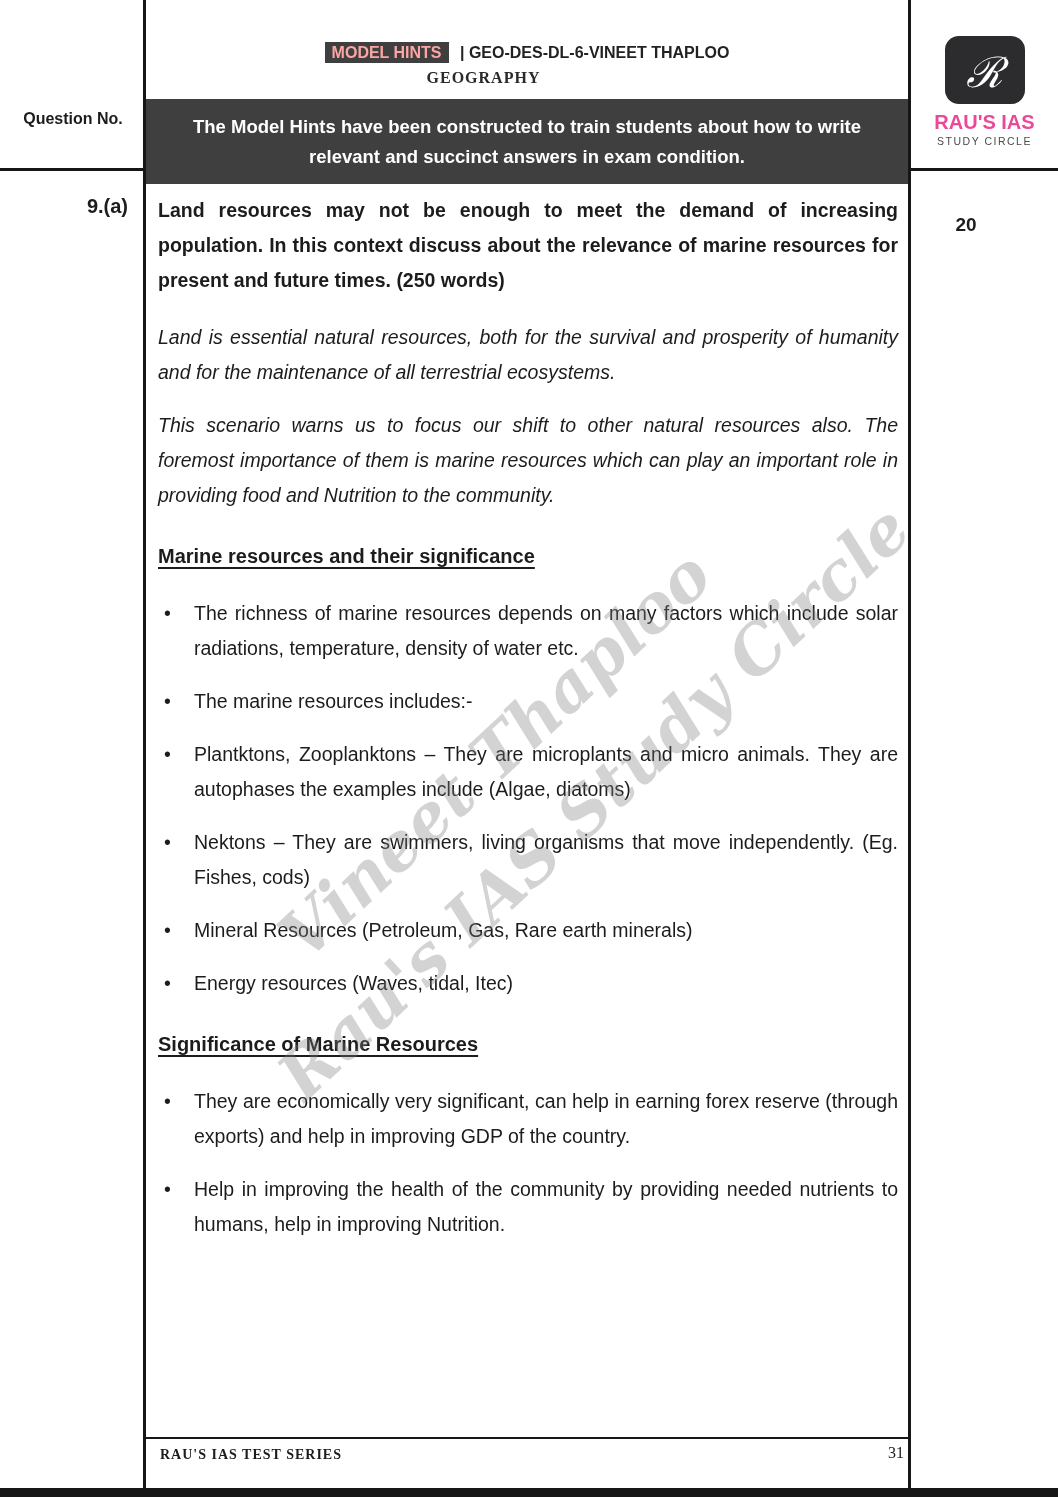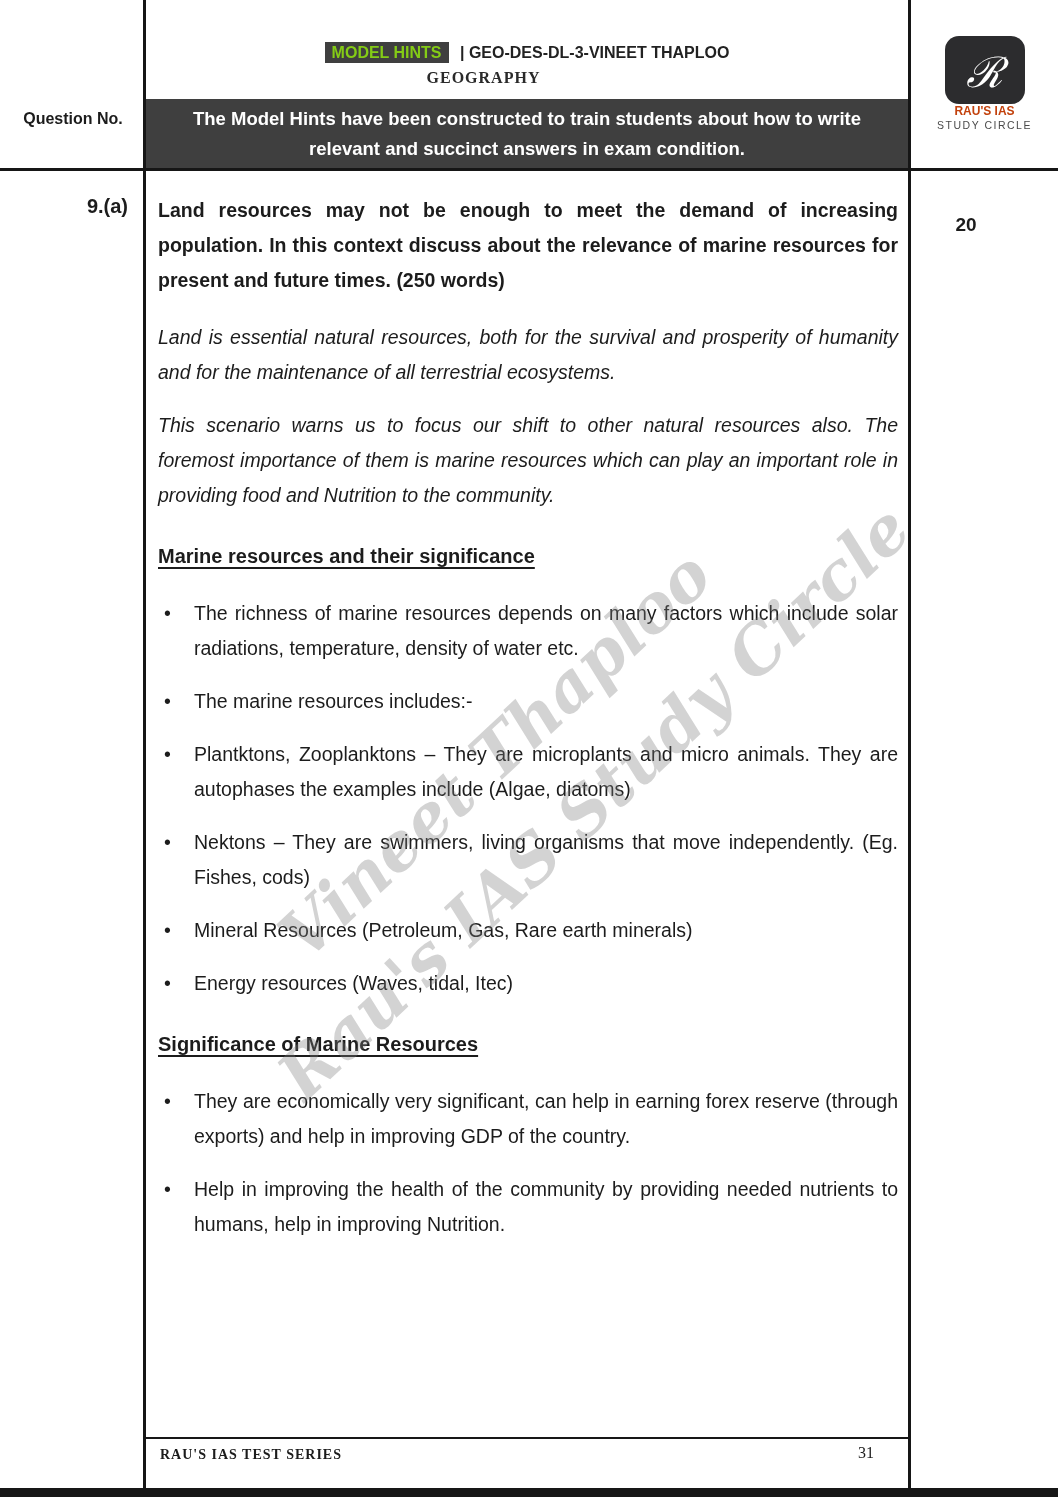--- a/index.html
+++ b/index.html
@@ -24,7 +24,7 @@
   
   .header-title{position:absolute;left:146px;width:762px;top:44px;text-align:center;
                 font-size:16px;font-weight:bold;z-index:2;}
-  .mh-tag{background:#3f3f3f;color:#84cc16;padding:2px 7px;}
+  .mh-tag{background:#3f3f3f;color:#fca5a5;padding:2px 7px;}
   .title-rest{margin-left:7px;color:#222222;}
   .header-subject{position:absolute;left:146px;width:675px;top:69px;text-align:center;
                   font-size:16px;font-weight:bold;letter-spacing:1px;

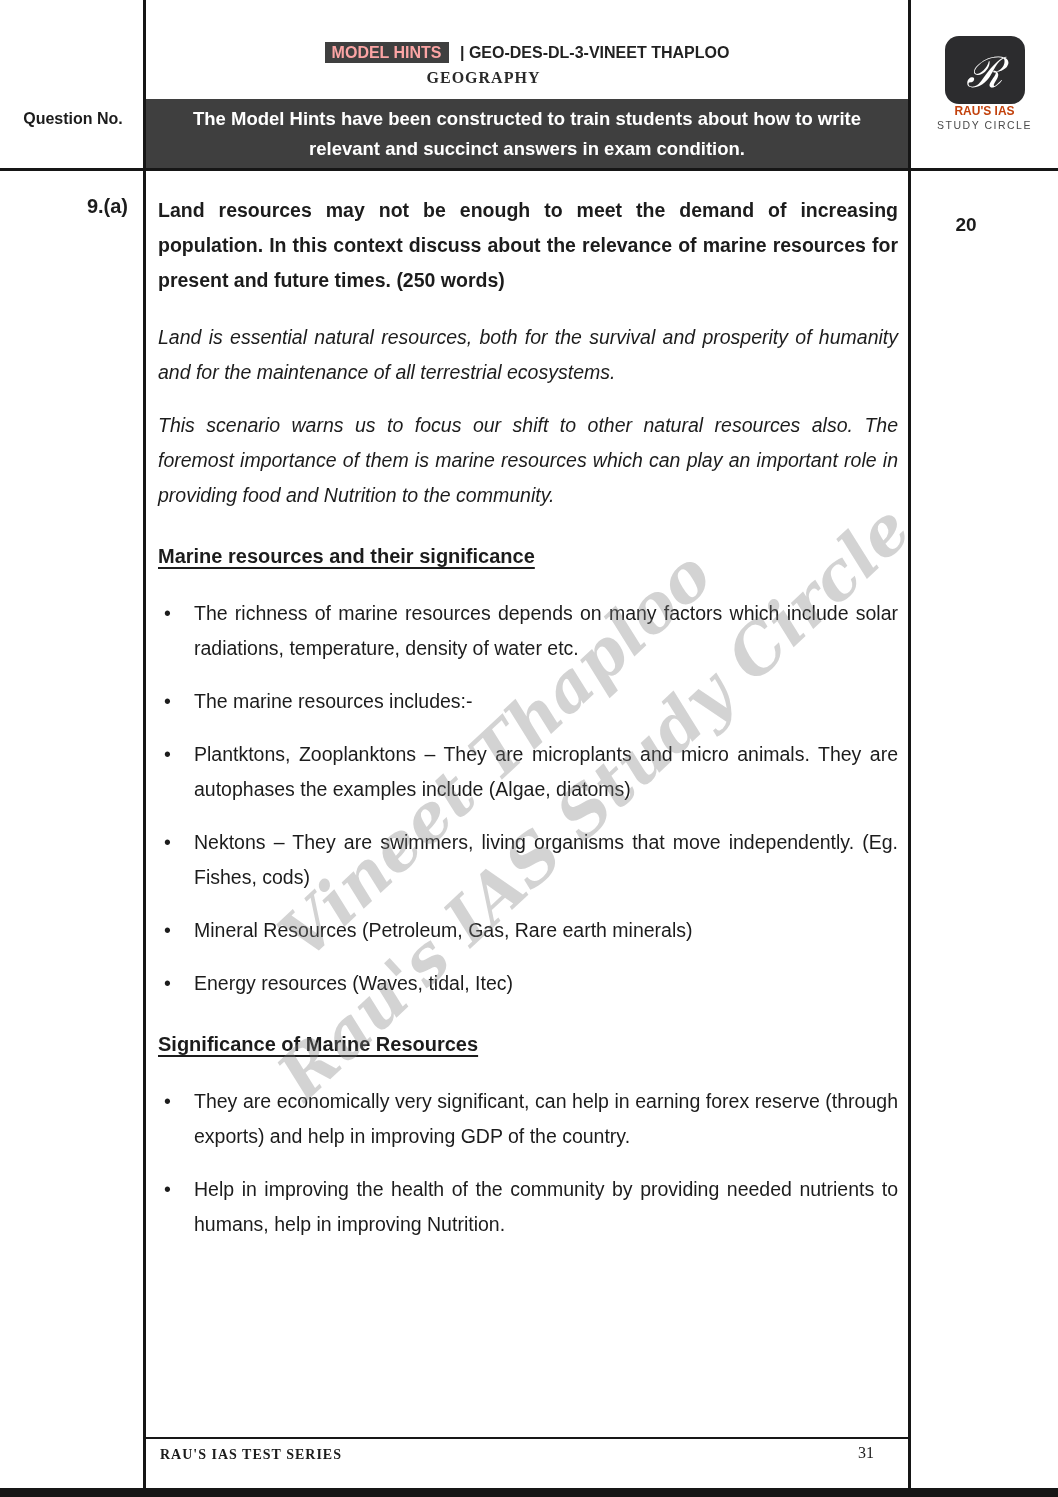--- a/index.html
+++ b/index.html
@@ -86,7 +86,7 @@
 
   <div class="header-title">
     <span class="mh-tag">MODEL HINTS</span>
-    <span class="title-rest">| GEO-DES-DL-3-VINEET THAPLOO</span>
+    <span class="title-rest">| GEO-DES-DL-6-VINEET THAPLOO</span>
   </div>
   <div class="header-subject">GEOGRAPHY</div>
   <div class="qno-label">Question No.</div>

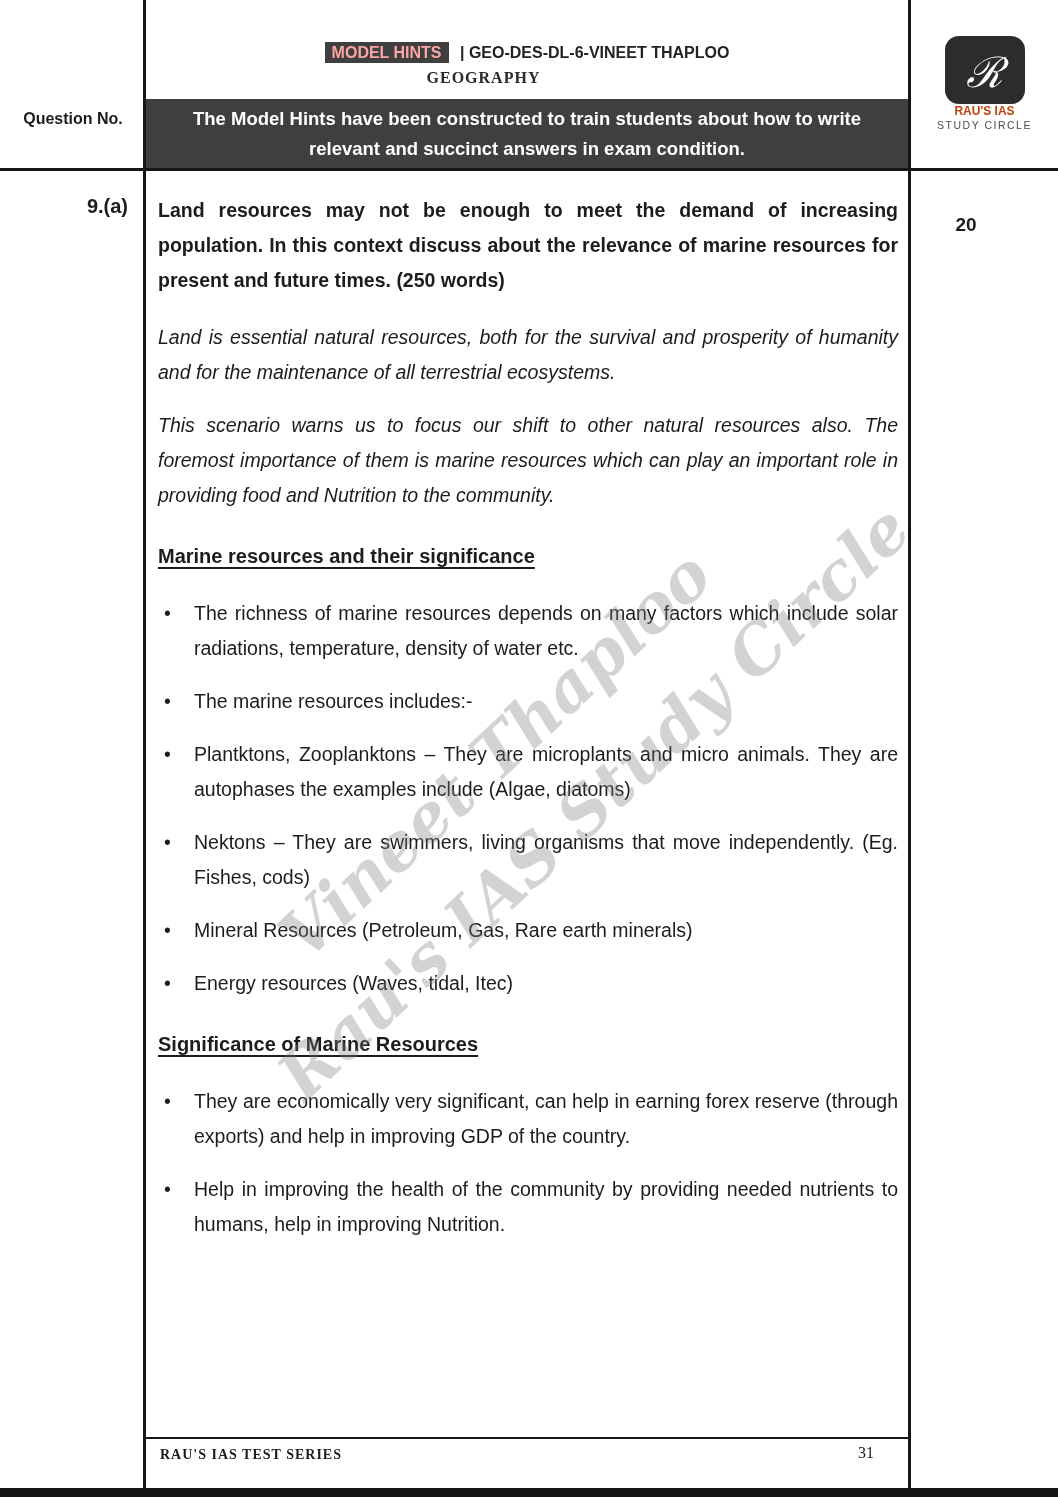--- a/index.html
+++ b/index.html
@@ -31,7 +31,7 @@
                   font-family:"Liberation Serif",serif;color:#2a2a2a;z-index:2;}
   .qno-label{position:absolute;left:0;top:106px;width:146px;text-align:center;
              font-size:16px;font-weight:bold;line-height:25px;z-index:2;}
-  .banner{position:absolute;left:146px;top:99px;width:762px;height:69px;background:#3f3f3f;
+  .banner{position:absolute;left:146px;top:99px;width:762px;height:85px;background:#3f3f3f;
           color:#ffffff;font-weight:bold;font-size:18.5px;line-height:30px;text-align:center;
           display:flex;align-items:center;justify-content:center;padding:0 34px;
           box-sizing:border-box;z-index:2;}

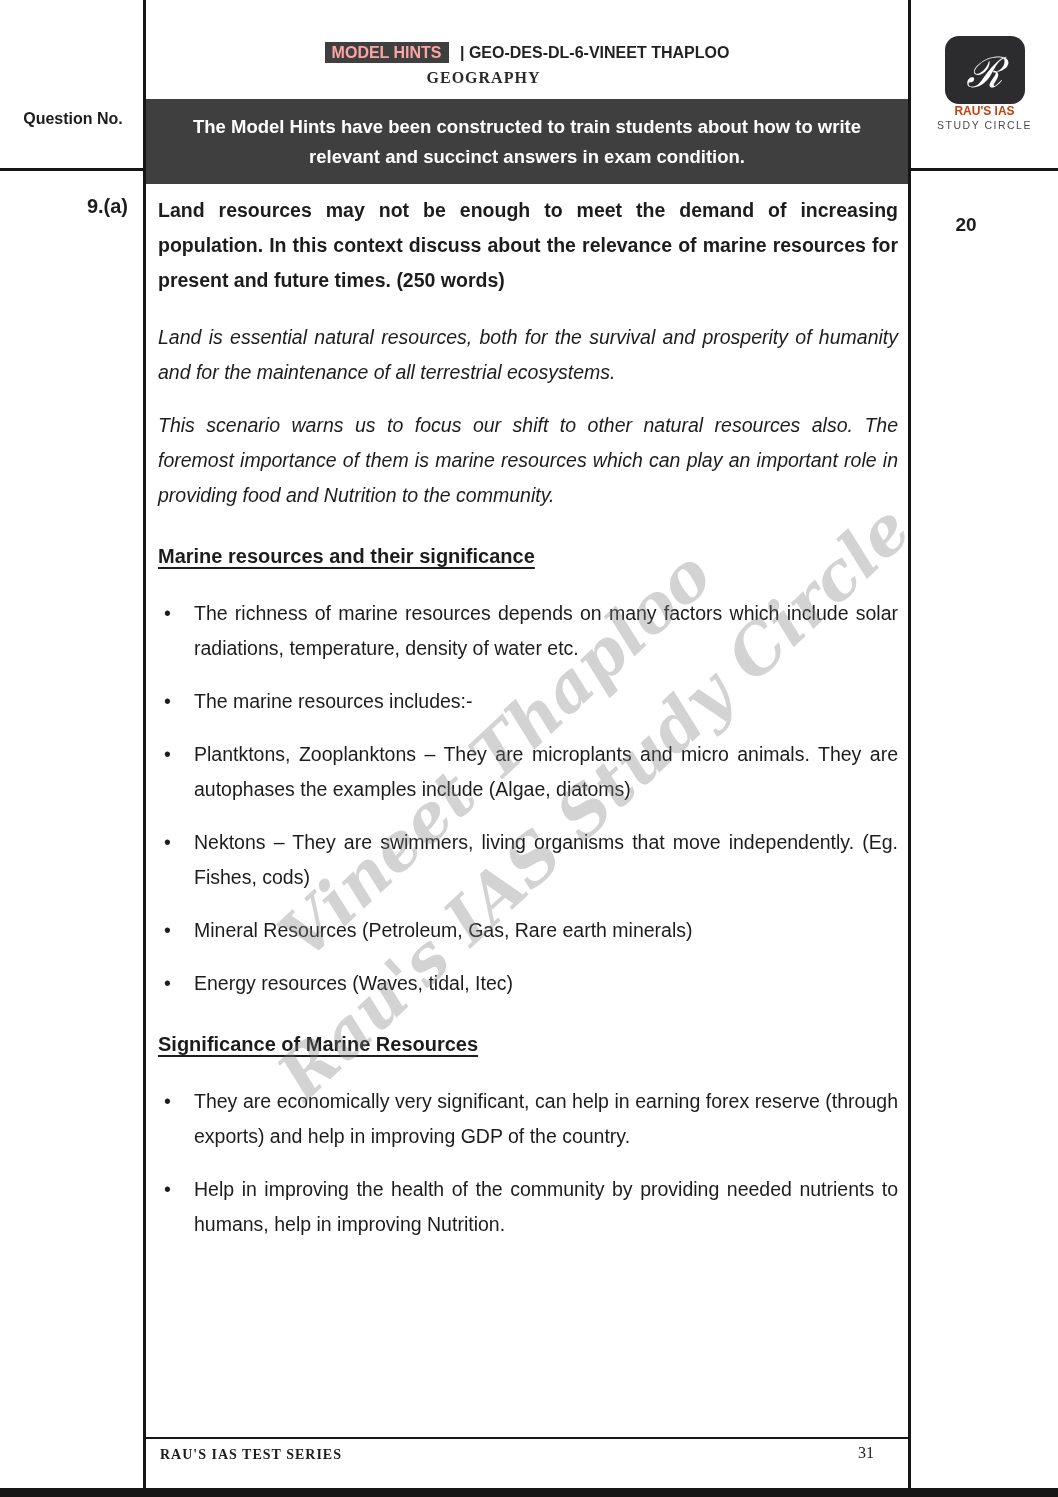--- a/index.html
+++ b/index.html
@@ -41,7 +41,7 @@
   .logo-box{width:80px;height:68px;background:#2c2c2e;border-radius:14px;margin:0 auto;
             display:flex;align-items:center;justify-content:center;}
   .logo-glyph{color:#ffffff;font-size:42px;font-style:italic;font-family:"DejaVu Serif",serif;}
-  .logo-name{font-size:12px;font-weight:bold;color:#c2410c;}
+  .logo-name{font-size:20px;font-weight:bold;margin-top:7px;color:#ec4899;}
   .logo-sub{font-size:10.5px;letter-spacing:1.5px;color:#4a4a4a;margin-top:1px;}
 
   

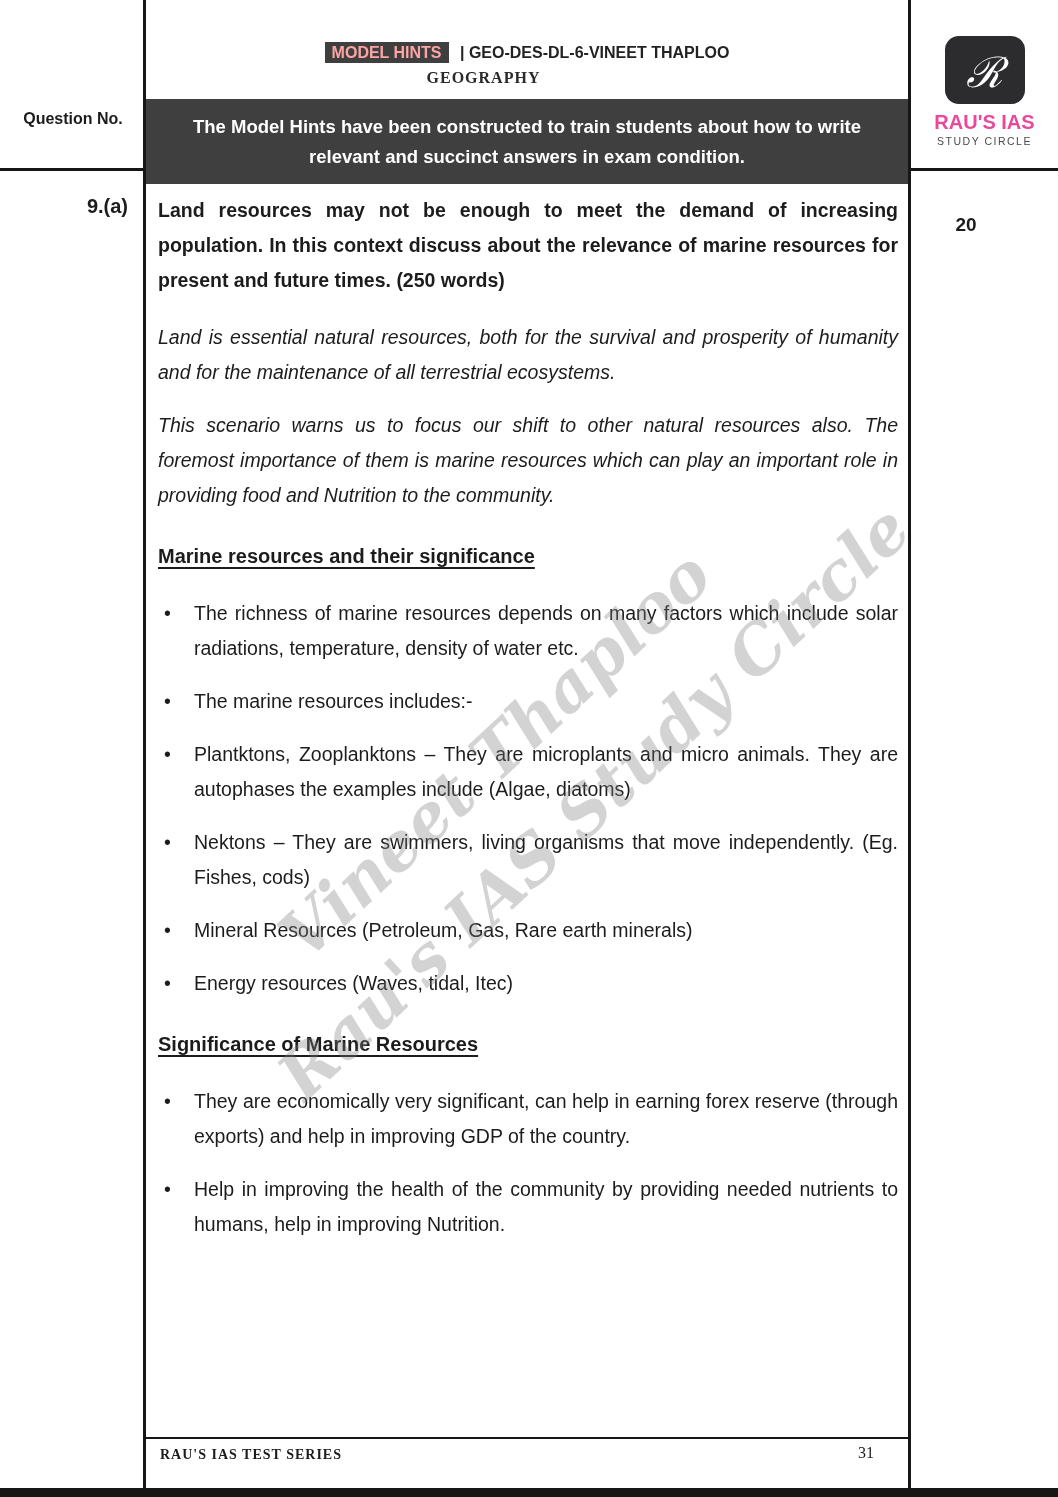--- a/index.html
+++ b/index.html
@@ -65,7 +65,7 @@
   
   .footer-left{position:absolute;left:160px;top:1447px;font-family:"Liberation Serif",serif;
                font-weight:bold;font-size:14px;letter-spacing:1px;z-index:2;}
-  .footer-page{position:absolute;left:858px;top:1444px;width:46px;text-align:left;
+  .footer-page{position:absolute;left:858px;top:1444px;width:46px;text-align:right;
                font-family:"Liberation Serif",serif;font-size:16px;z-index:2;}
 </style>
 </head>

